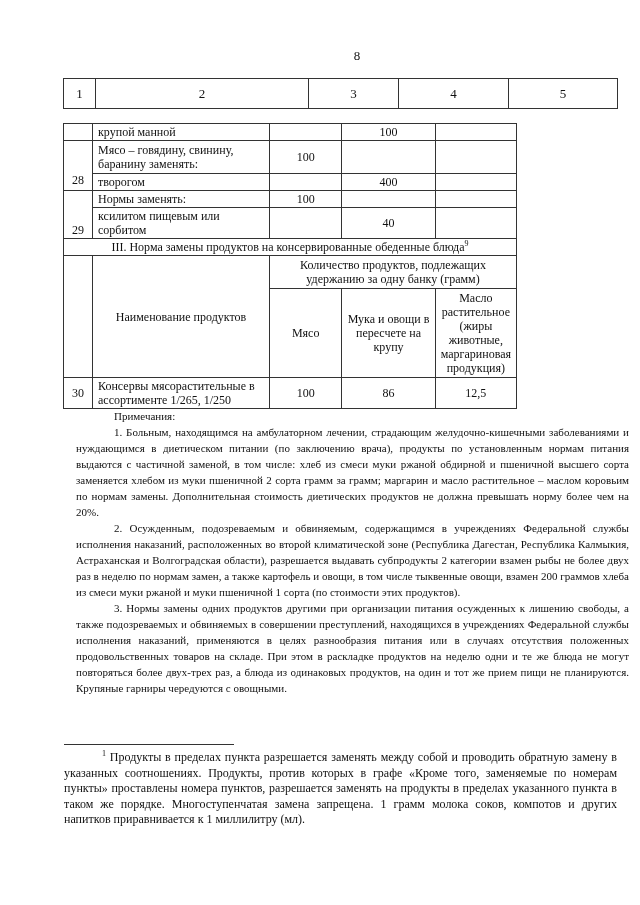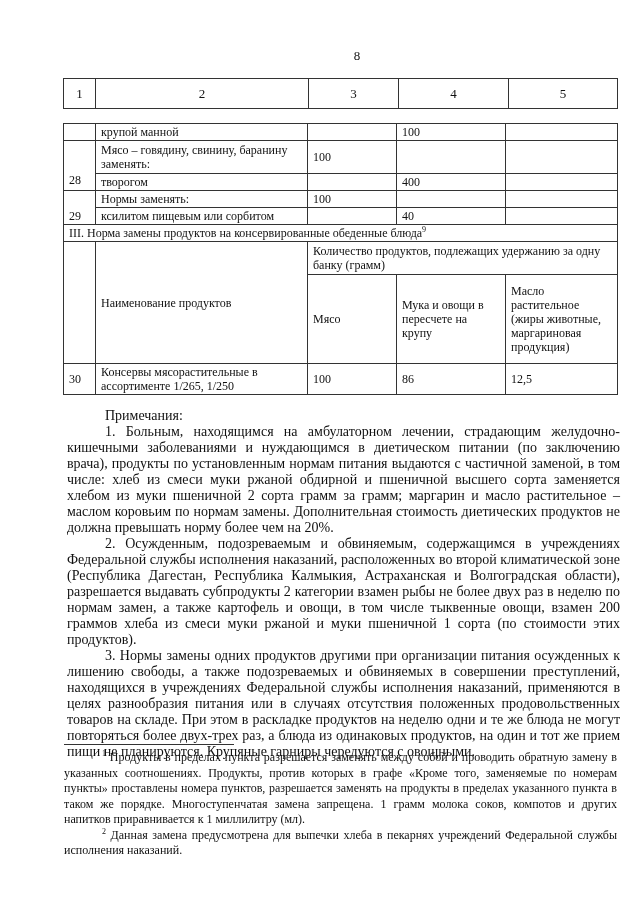--- a/index.html
+++ b/index.html
@@ -12,7 +12,7 @@
   .c{text-align:left;}
   #hdr{left:63px;top:78px;width:555px;}
   #hdr td{height:29px;text-align:center;font-size:13px;}
-  #main{left:63px;top:123px;width:555px;padding-left:40px;}
+  #main{left:63px;top:123px;width:454px;padding-left:40px;}
   #main td{padding:1px 5px;}
   .notes{left:67px;width:553px;font-size:14px;line-height:16px;text-align:justify;}
   .notes p{margin:0;text-indent:38px;}

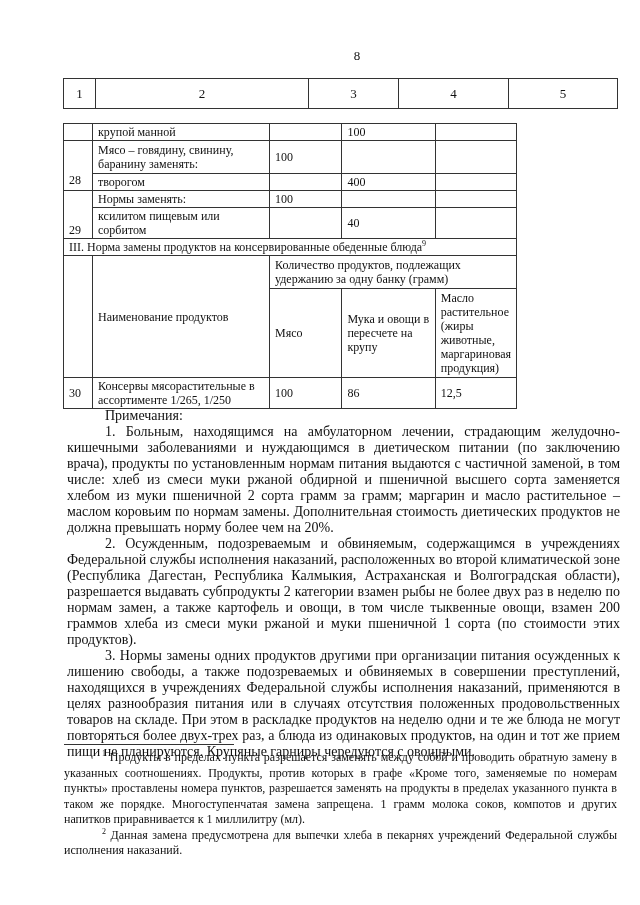--- a/index.html
+++ b/index.html
@@ -9,7 +9,7 @@
   #page-num{left:0;width:714px;top:48px;text-align:center;font-size:13px;}
   table{border-collapse:collapse;position:absolute;font-size:12px;line-height:14px;}
   td{border:1px solid #333;padding:0 5px;vertical-align:middle;}
-  .c{text-align:left;}
+  .c{text-align:center;}
   #hdr{left:63px;top:78px;width:555px;}
   #hdr td{height:29px;text-align:center;font-size:13px;}
   #main{left:63px;top:123px;width:454px;padding-left:40px;}

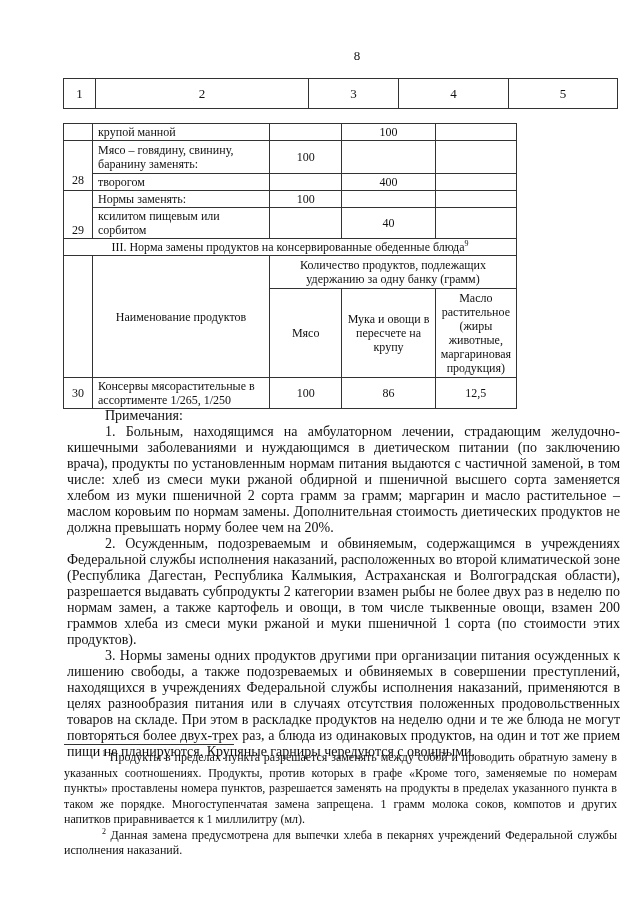--- a/index.html
+++ b/index.html
@@ -14,7 +14,7 @@
   #hdr td{height:29px;text-align:center;font-size:13px;}
   #main{left:63px;top:123px;width:454px;padding-left:40px;}
   #main td{padding:1px 5px;}
-  .notes{left:67px;width:553px;font-size:14px;line-height:16px;text-align:justify;}
+  .notes{left:76px;width:553px;font-size:11px;line-height:16px;text-align:justify;}
   .notes p{margin:0;text-indent:38px;}
   .notes p.title{text-indent:38px;}
   #rule{left:64px;top:744px;width:170px;height:0;border-top:1px solid #333;}

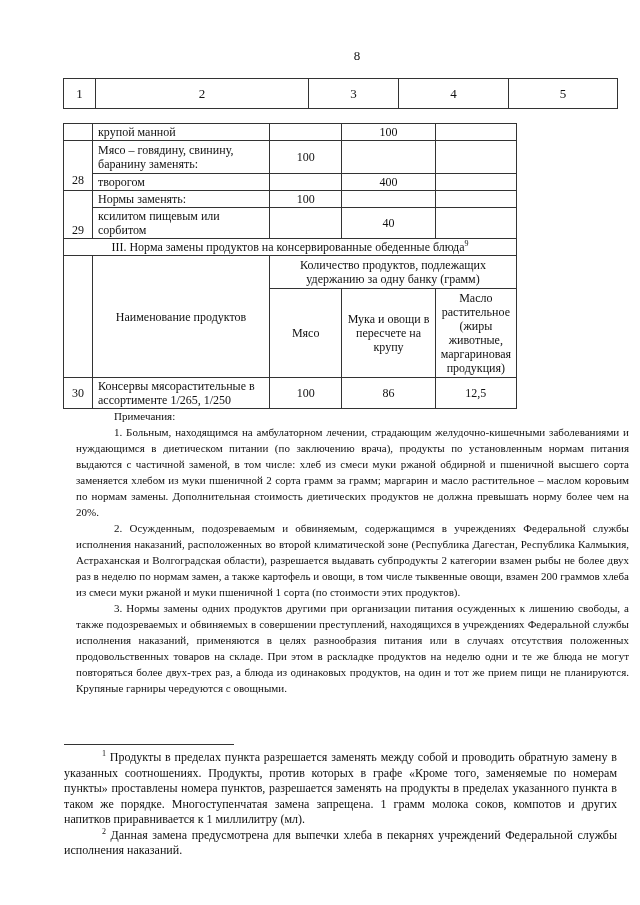--- a/index.html
+++ b/index.html
@@ -115,7 +115,6 @@
 
 <div class="abs fn" style="top:750px">
   <p><sup>1</sup> <span>Продукты в пределах пункта разрешается заменять между собой и проводить обратную замену в указанных соотношениях. Продукты, против которых в графе «Кроме того, заменяемые по номерам пункты» проставлены номера пунктов, разрешается заменять на продукты в пределах указанного пункта в таком же порядке. Многоступенчатая замена запрещена. 1 грамм молока соков, компотов и других напитков приравнивается к 1 миллилитру (мл).</span></p>
-  <p><sup>2</sup> <span>Данная замена предусмотрена для выпечки хлеба в пекарнях учреждений Федеральной службы исполнения наказаний.</span></p>
 </div>
 
 </body></html>

